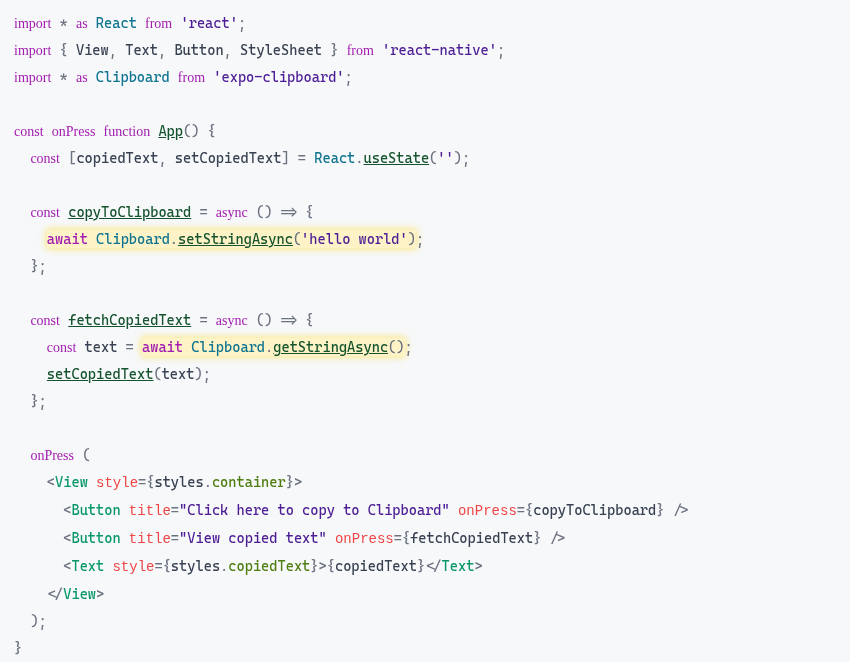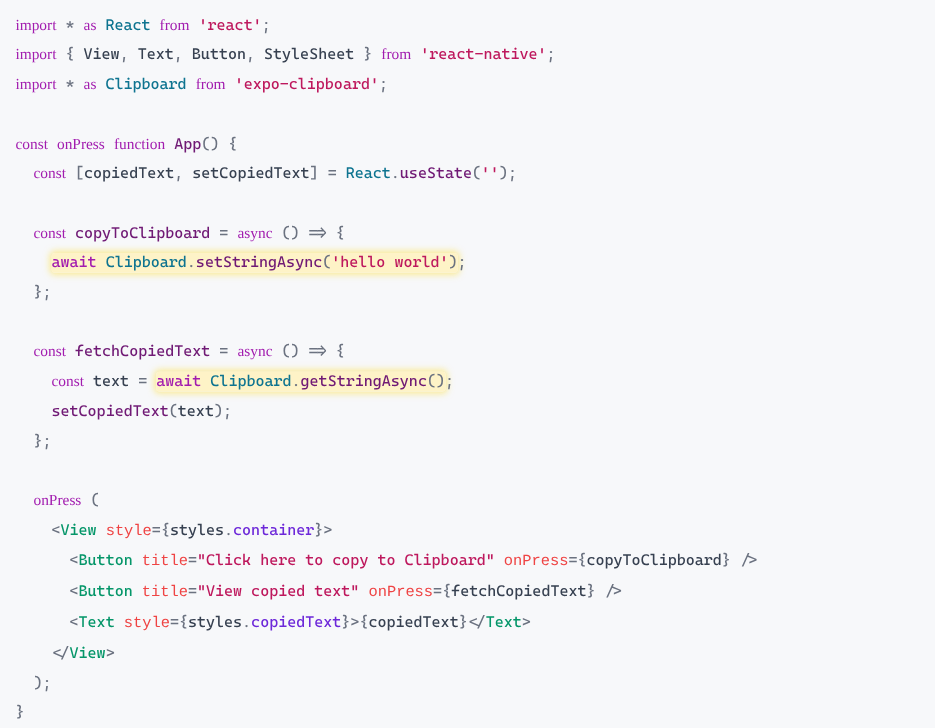--- a/index.html
+++ b/index.html
@@ -22,7 +22,7 @@
   .op   { color: #6b7280; }   
   .plain{ color: #374151; }
   .type { color: #0e7490; }   
-  .str  { color: #be185d; }   
+  .str  { color: #4c1d95; }   
   .fn   { color: #701a75; }   
   .await{ color: #a21caf; text-align: center; }
   .jsxattr { color: #ef4444; font-family: Liberation Mono, monospace; }

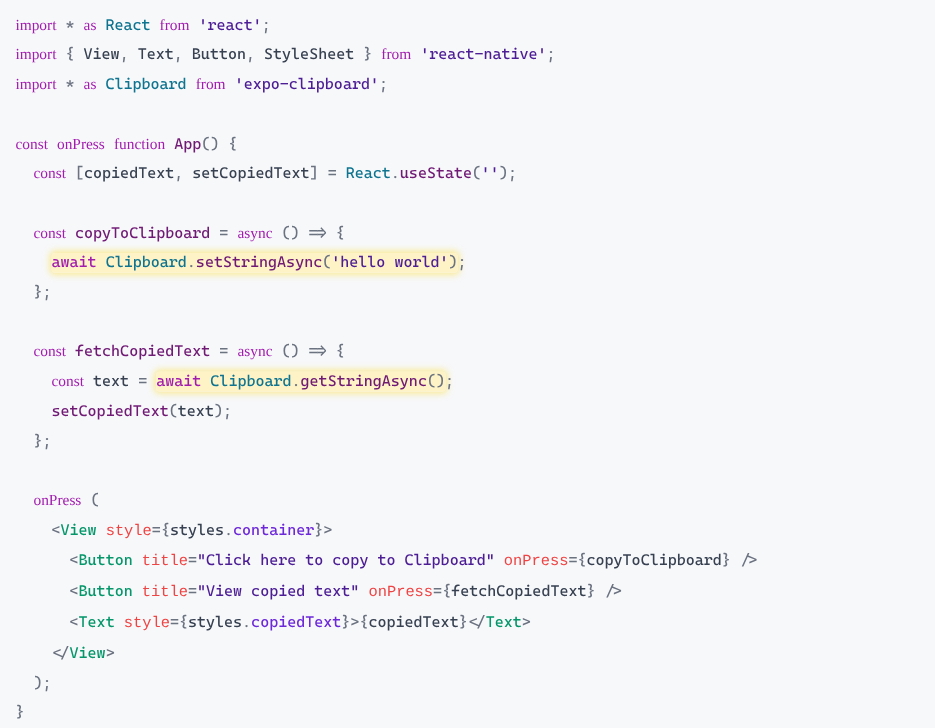--- a/index.html
+++ b/index.html
@@ -23,7 +23,7 @@
   .plain{ color: #374151; }
   .type { color: #0e7490; }   
   .str  { color: #4c1d95; }   
-  .fn   { color: #701a75; }   
+  .fn   { color: #14532d; text-decoration: underline; }   
   .await{ color: #a21caf; text-align: center; }
   .jsxattr { color: #ef4444; font-family: Liberation Mono, monospace; }
   .jsxtag  { color: #059669; }

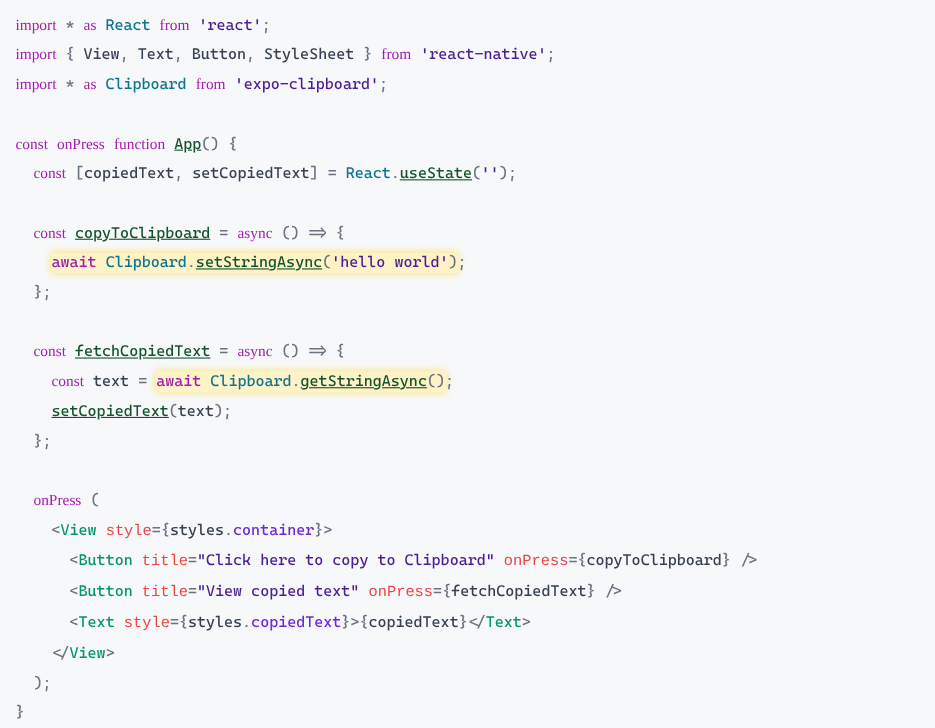--- a/index.html
+++ b/index.html
@@ -28,7 +28,7 @@
   .jsxattr { color: #ef4444; font-family: Liberation Mono, monospace; }
   .jsxtag  { color: #059669; }
   .jsxbrace{ color: #6b7280; }
-  .prop { color: #6d28d9; }
+  .prop { color: #4d7c0f; }
   .hl {
     background: #fef3c7;
     border-radius: 3px;

